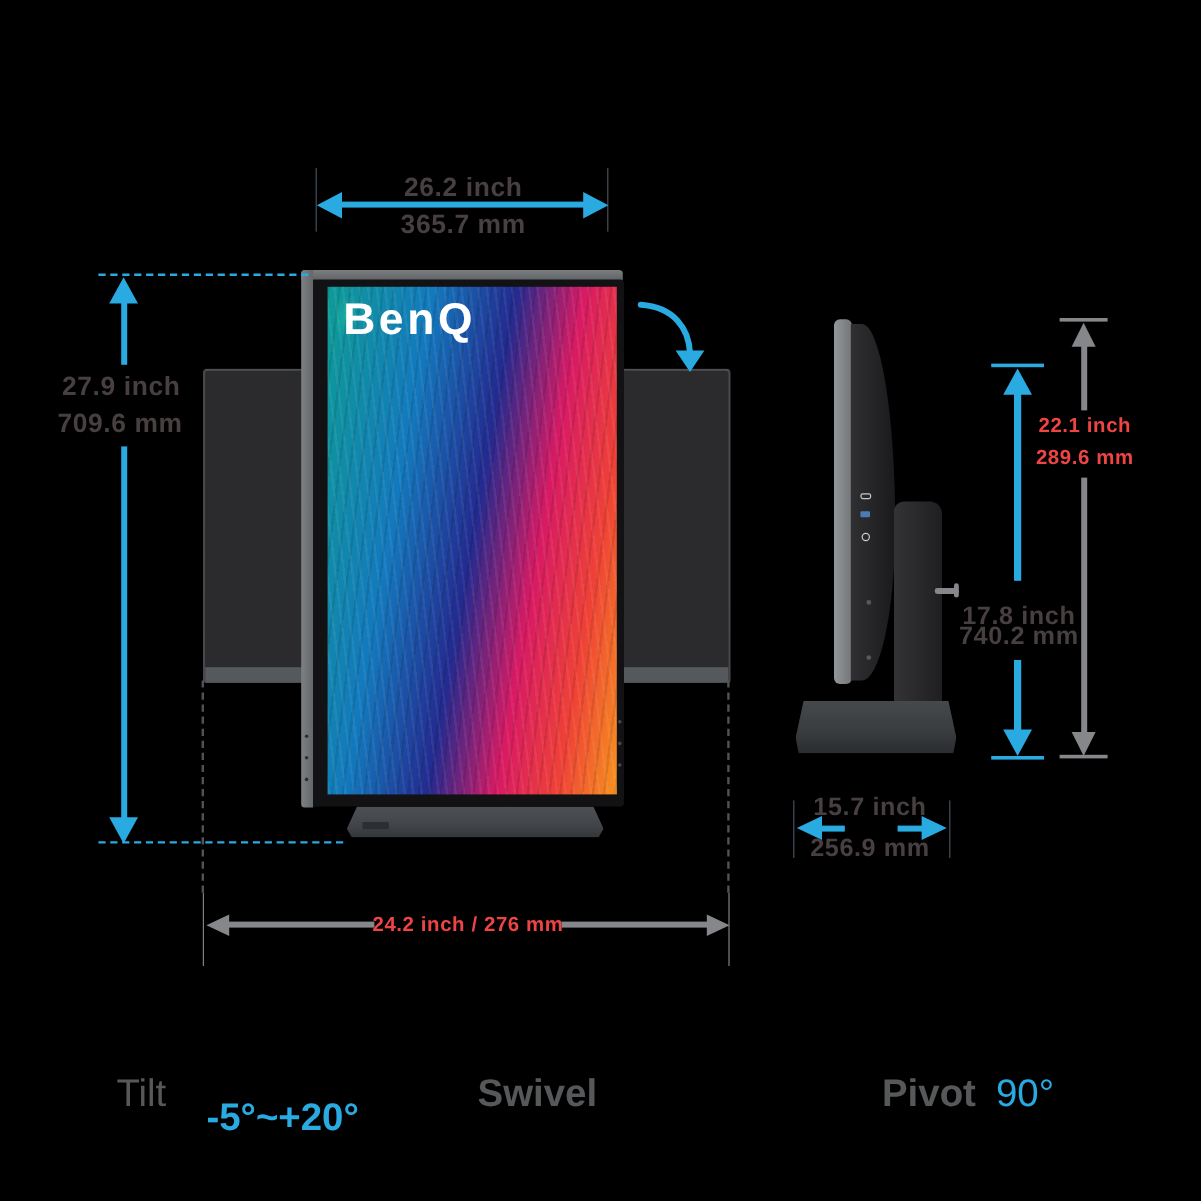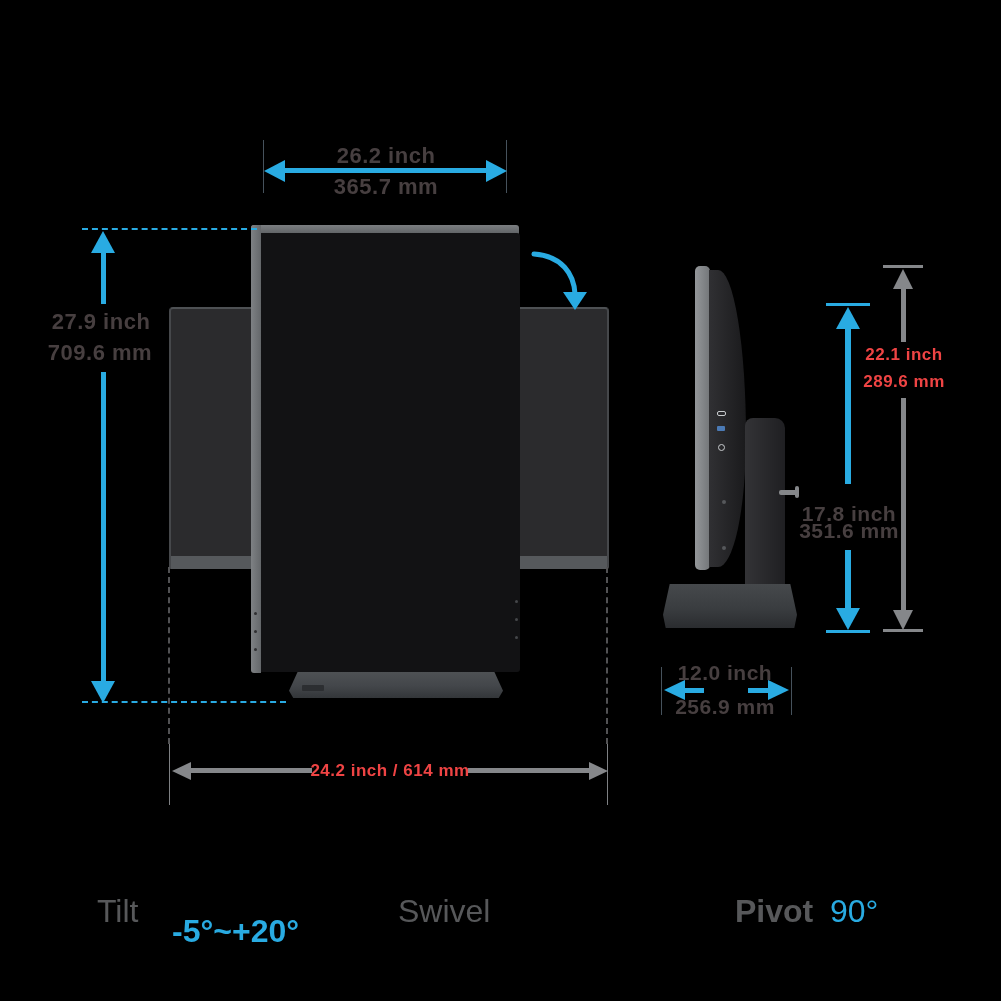--- a/index.html
+++ b/index.html
@@ -77,6 +77,9 @@
   <div class="dot" style="left:515px;top:600px;width:3px;height:3px;background:#45474a;"></div>
   <div class="dot" style="left:515px;top:618px;width:3px;height:3px;background:#45474a;"></div>
   <div class="dot" style="left:515px;top:636px;width:3px;height:3px;background:#45474a;"></div>
+  <div class="screen" style="left:273px;top:239px;width:241px;height:423px;">
+    <div class="logo" style="left:13px;top:6px;">BenQ</div>
+  </div>
 
   <div class="abs" style="left:289px;top:672px;width:214px;height:26px;background:linear-gradient(180deg,#4e5154 0%,#43464a 55%,#333639 100%);
               clip-path:polygon(4% 0,96% 0,100% 72%,98% 100%,2% 100%,0 72%);"></div>

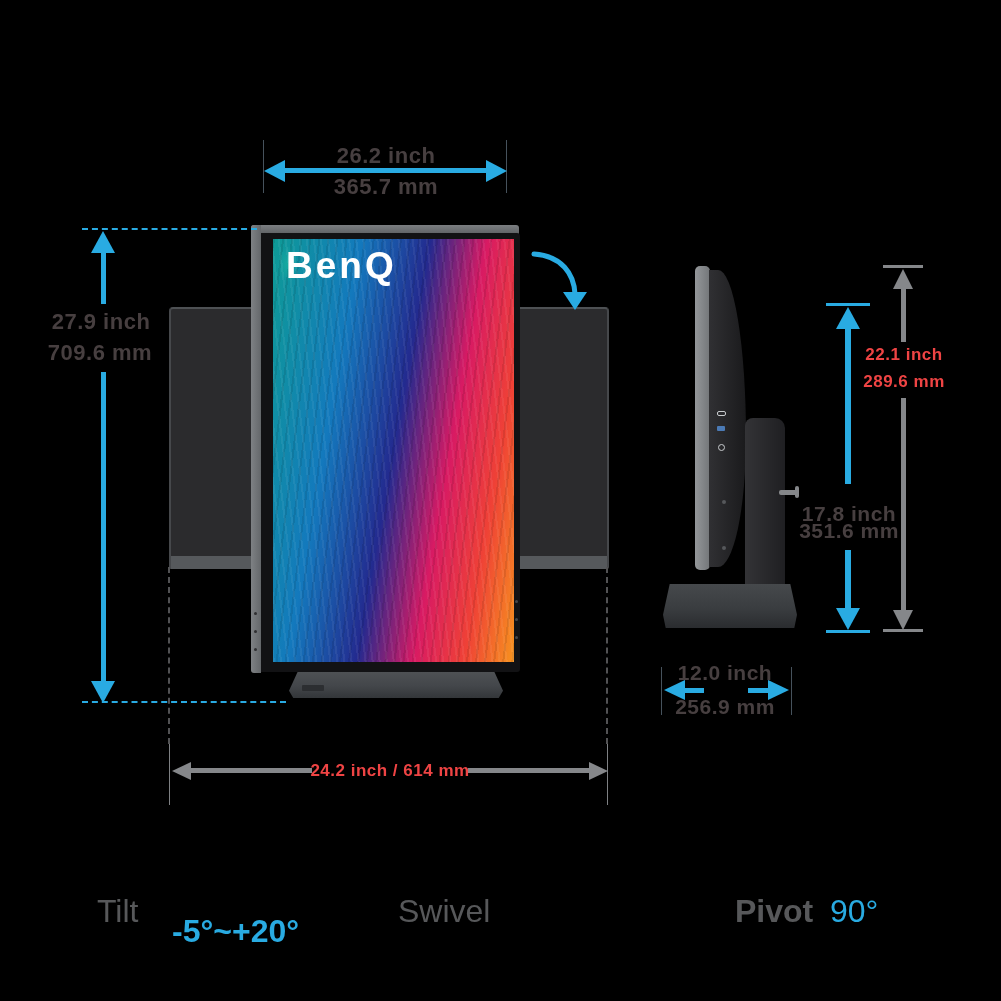--- a/index.html
+++ b/index.html
@@ -135,7 +135,7 @@
   <div class="tri tu" style="left:836px;top:307px;"></div>
   <div class="sh" style="left:845px;top:327px;width:6px;height:157px;"></div>
   <div class="t-dark fs21" style="left:849px;top:502px;text-align:right;">17.8 inch</div>
-  <div class="t-dark fs21" style="left:849px;top:519px;">351.6 mm</div>
+  <div class="t-dark fs21" style="left:849px;top:519px;">740.2 mm</div>
   <div class="sh" style="left:845px;top:550px;width:6px;height:60px;"></div>
   <div class="tri td" style="left:836px;top:608px;"></div>
   <div class="sh" style="left:826px;top:630px;width:44px;height:3px;"></div>

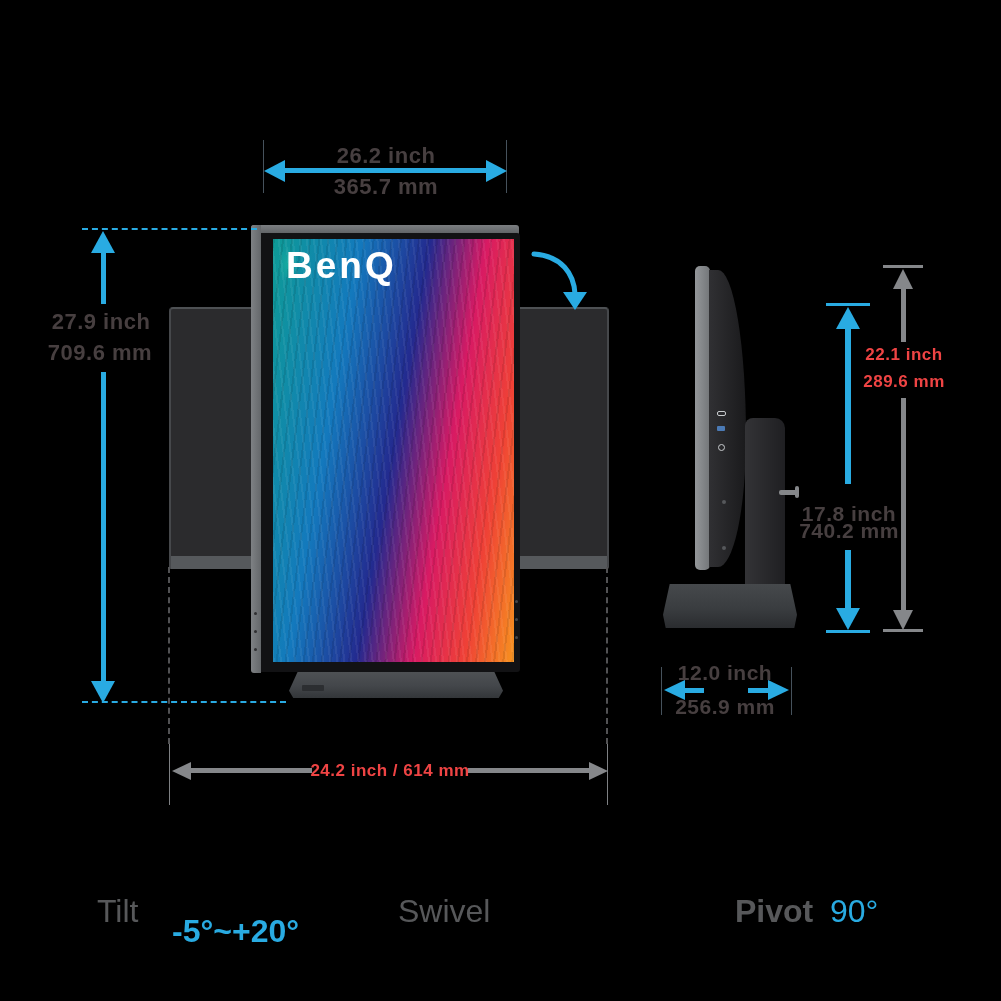--- a/index.html
+++ b/index.html
@@ -153,7 +153,7 @@
   <div class="ext" style="left:791px;top:667px;height:48px;"></div>
   <div class="tri tl sm" style="left:664px;top:680px;"></div>
   <div class="sh" style="left:684px;top:688px;width:20px;height:5px;"></div>
-  <div class="t-dark fs21" style="left:725px;top:661px;">12.0 inch</div>
+  <div class="t-dark fs21" style="left:725px;top:661px;">15.7 inch</div>
   <div class="sh" style="left:748px;top:688px;width:21px;height:5px;"></div>
   <div class="tri tr sm" style="left:768px;top:680px;"></div>
   <div class="t-dark fs21" style="left:725px;top:695px;text-align:right;">256.9 mm</div>

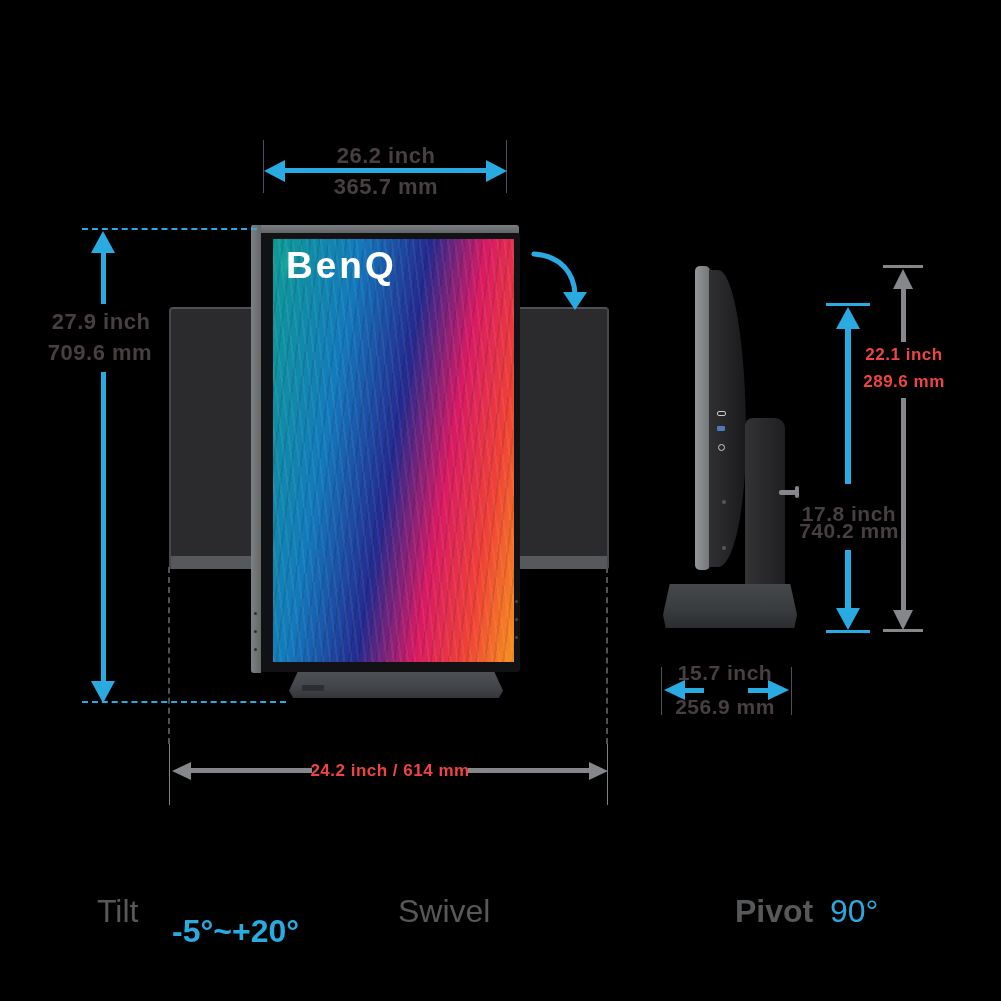--- a/index.html
+++ b/index.html
@@ -113,7 +113,7 @@
   <div class="ext gy" style="left:607px;top:744px;height:61px;"></div>
   <div class="tri tl gy" style="left:172px;top:762px;"></div>
   <div class="sh gy" style="left:190px;top:768px;width:122px;height:5px;"></div>
-  <div class="t-gray fs17" style="left:390px;top:761px;">24.2 inch / 614 mm</div>
+  <div class="t-gray fs17" style="left:390px;top:761px;">24.2 inch / 276 mm</div>
   <div class="sh gy" style="left:468px;top:768px;width:122px;height:5px;"></div>
   <div class="tri tr gy" style="left:589px;top:762px;"></div>
 

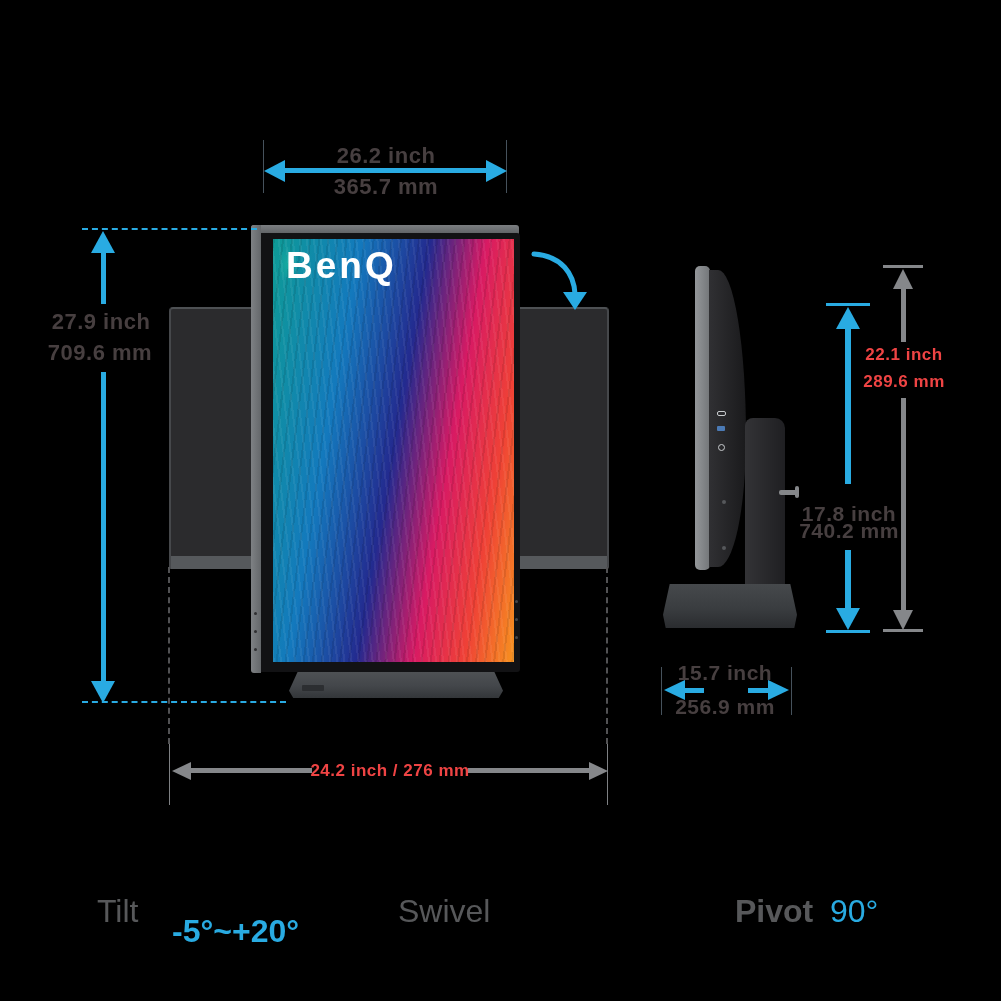--- a/index.html
+++ b/index.html
@@ -160,7 +160,7 @@
 
   <div class="feat-l" style="left:97px;top:893px;">Tilt</div>
   <div class="feat-v" style="left:172px;top:913px;font-weight:bold;">-5°~+20°</div>
-  <div class="feat-l" style="left:398px;top:893px;">Swivel</div>
+  <div class="feat-l" style="left:398px;top:893px;font-weight:bold;">Swivel</div>
   <div class="feat-l" style="left:735px;top:893px;font-weight:bold;">Pivot</div>
   <div class="feat-v" style="left:830px;top:893px;">90°</div>
 

